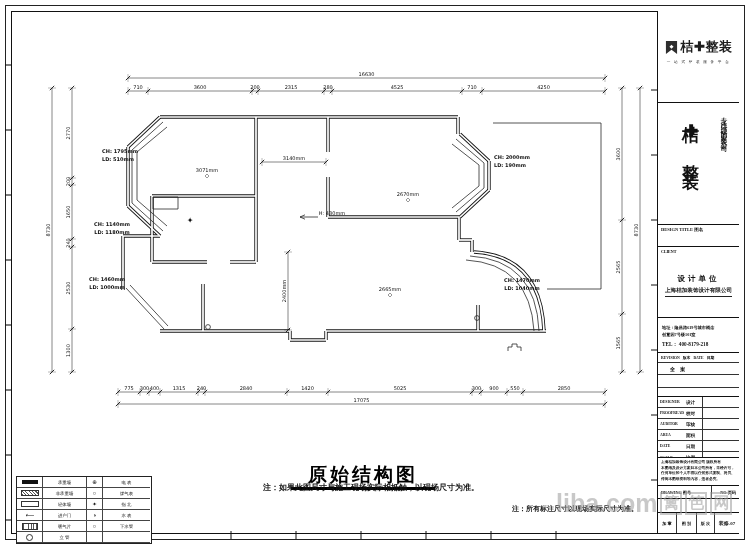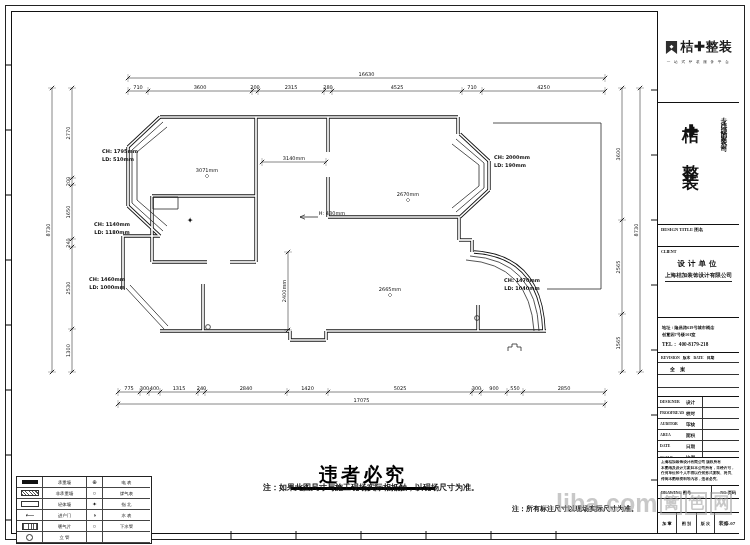--- a/index.html
+++ b/index.html
@@ -52,7 +52,7 @@
   .sb-dt{height:22px;font-size:4.5px;font-weight:700;padding:2px 3px;color:#111;}
   .sb-client{height:71px;}
   .sb-client .tiny{position:absolute;left:3px;top:2px;font-size:4px;font-weight:700;}
-  .du{text-align:center;margin-top:12px;font-size:7.5px;font-weight:700;letter-spacing:3px;color:#111;}
+  .du{text-align:center;margin-top:27px;font-size:7.5px;font-weight:700;letter-spacing:3px;color:#111;}
   .co{text-align:center;margin:3px auto 0;font-size:5.6px;font-weight:700;width:fit-content;
       border-bottom:0.8px solid #222;padding-bottom:1px;color:#111;}
   .sb-addr{height:35px;padding:7px 4px 0;font-size:4.2px;font-weight:700;color:#111;line-height:1.6;}

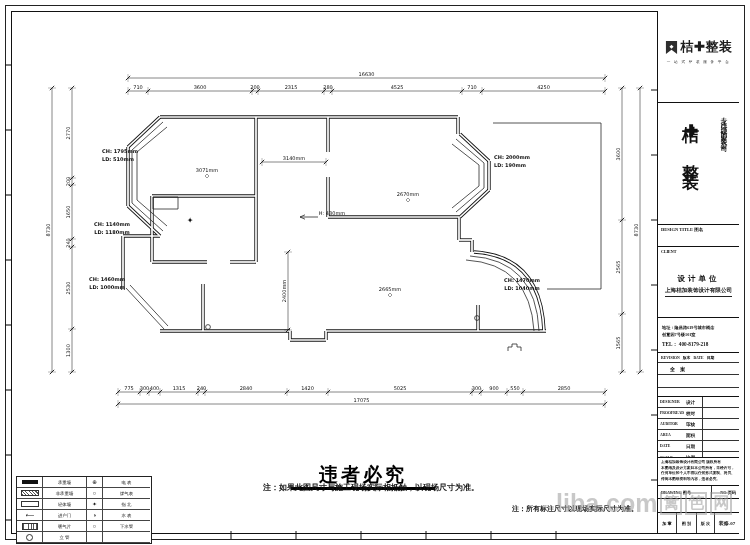--- a/index.html
+++ b/index.html
@@ -355,7 +355,7 @@
       </g>
   </svg>
 
-  <div class="pt">违者必究</div>
+  <div class="pt">原始结构图</div>
   <div class="pt-bar"></div>
   <div class="note-main">注：如果此图尺寸与施工现场实际相抵触，以现场尺寸为准。</div>
   <div class="note-sec">注：所有标注尺寸以现场实际尺寸为准。</div>

